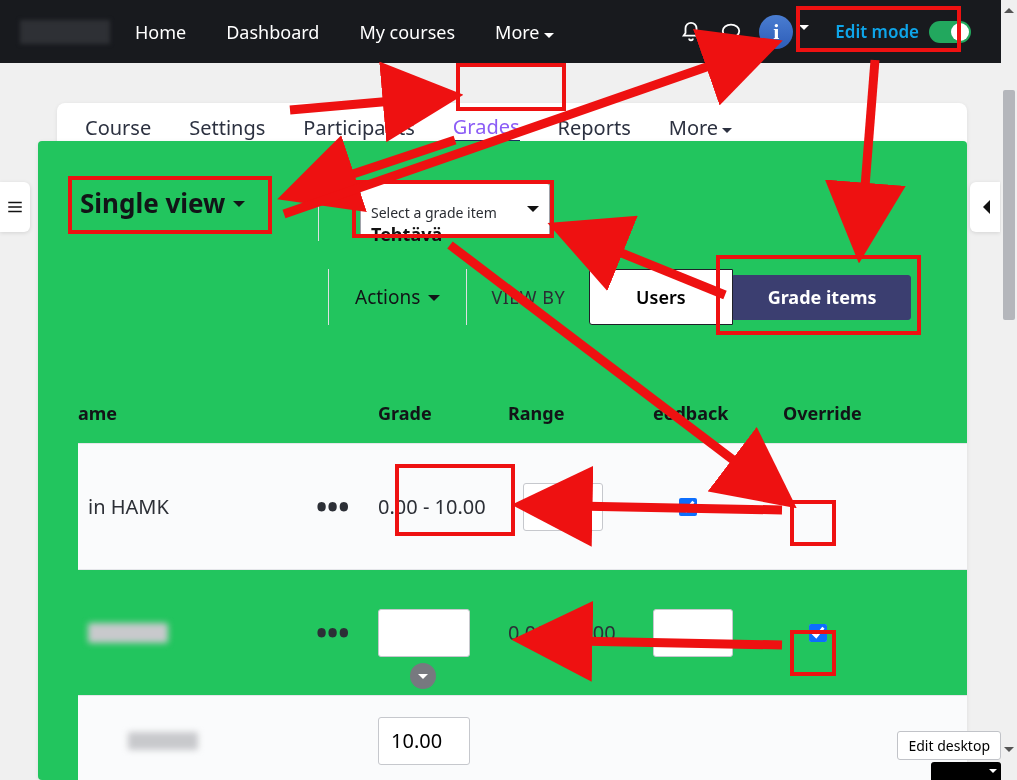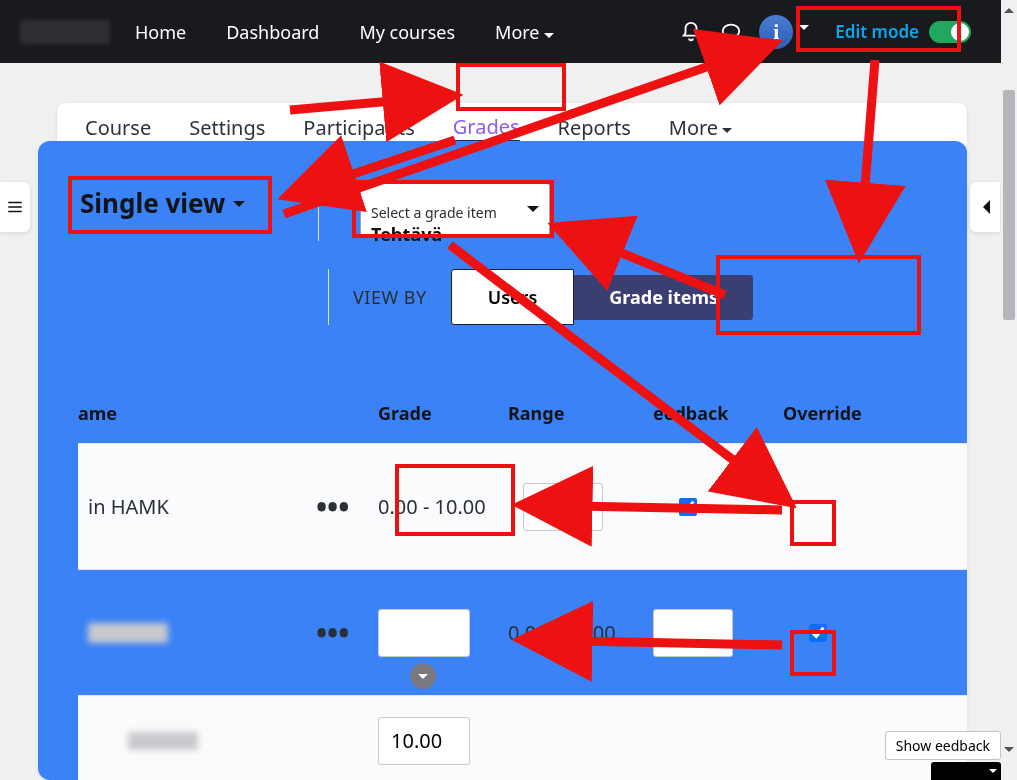--- a/index.html
+++ b/index.html
@@ -33,7 +33,7 @@
 .secbar .more-item2::after { content:""; display:inline-block; margin-left:4px; border:5px solid transparent; border-top-color:#2c3140; transform:translateY(3px); }
 
 
-.main { position:absolute; top:141px; left:38px; right:50px; bottom:0; background:#3b82f6; border-radius:12px; box-shadow:0 1px 4px rgba(0,0,0,.08); padding-top:40px; }
+.main { position:absolute; top:141px; left:38px; right:50px; bottom:0; background:#22c55e; border-radius:4px; box-shadow:0 1px 4px rgba(0,0,0,.08); padding-top:40px; }
 
 
 .singleview { position:absolute; left:42px; top:44px; display:flex; align-items:center; gap:8px; cursor:pointer; }

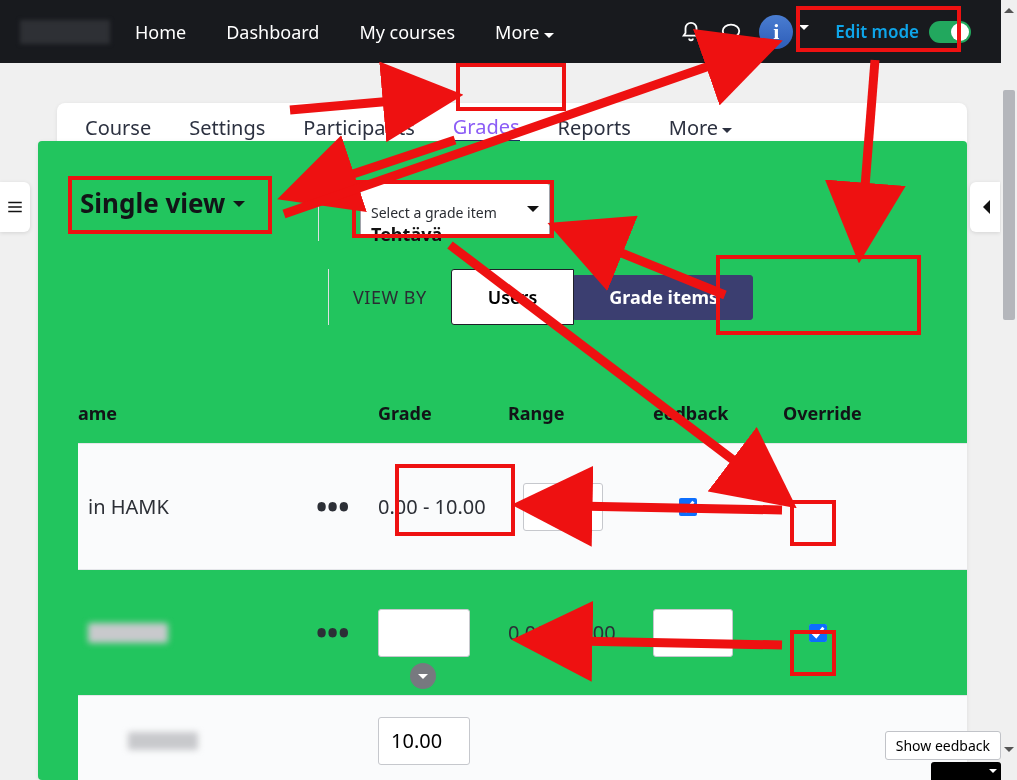--- a/index.html
+++ b/index.html
@@ -156,6 +156,9 @@
   </div>
 
   <div class="actionsrow">
+    <div class="actions-sel">
+      <span>Actions</span>
+    </div>
     <div class="viewby-label">VIEW BY</div>
     <div class="btn-outline">Users</div>
     <div class="btn-primary">Grade items</div>

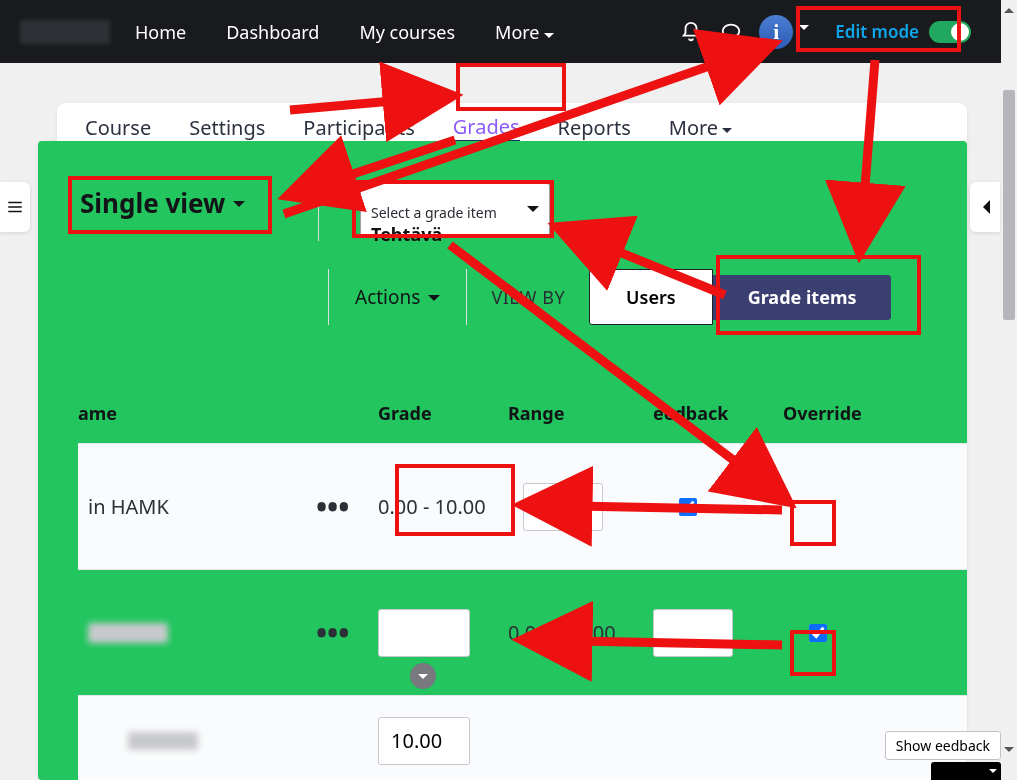--- a/index.html
+++ b/index.html
@@ -53,7 +53,7 @@
 .actions-sel { display:flex; align-items:center; gap:8px; padding:0 26px; font-size:19px; color:#121417; border-left:1px solid #dedfe3; cursor:pointer; height:56px; }
 .actions-sel::after { content:""; display:inline-block; border:6px solid transparent; border-top-color:#121417; transform:translateY(4px); }
 .viewby-label { padding:0 24px; font-size:18px; letter-spacing:0.5px; color:#2a2d33; border-left:1px solid #dedfe3; height:56px; display:flex; align-items:center; }
-.btn-outline { height:56px; padding:0 36px; border:1px solid #1f2029; background:#fff; font-size:18px; font-weight:600; display:flex; align-items:center; cursor:pointer; border-radius:3px 0 0 3px; }
+.btn-outline { height:56px; padding:0 46px; border:1px solid #1f2029; background:#fff; font-size:18px; font-weight:600; display:flex; align-items:center; cursor:pointer; border-radius:3px 0 0 3px; }
 .btn-primary { height:45px; padding:0 34px; border:1px solid #3b3e70; background:#3b3e70; color:#fff; font-size:18px; font-weight:700; display:flex; align-items:center; cursor:pointer; border-radius:0 3px 3px 0; }
 
 

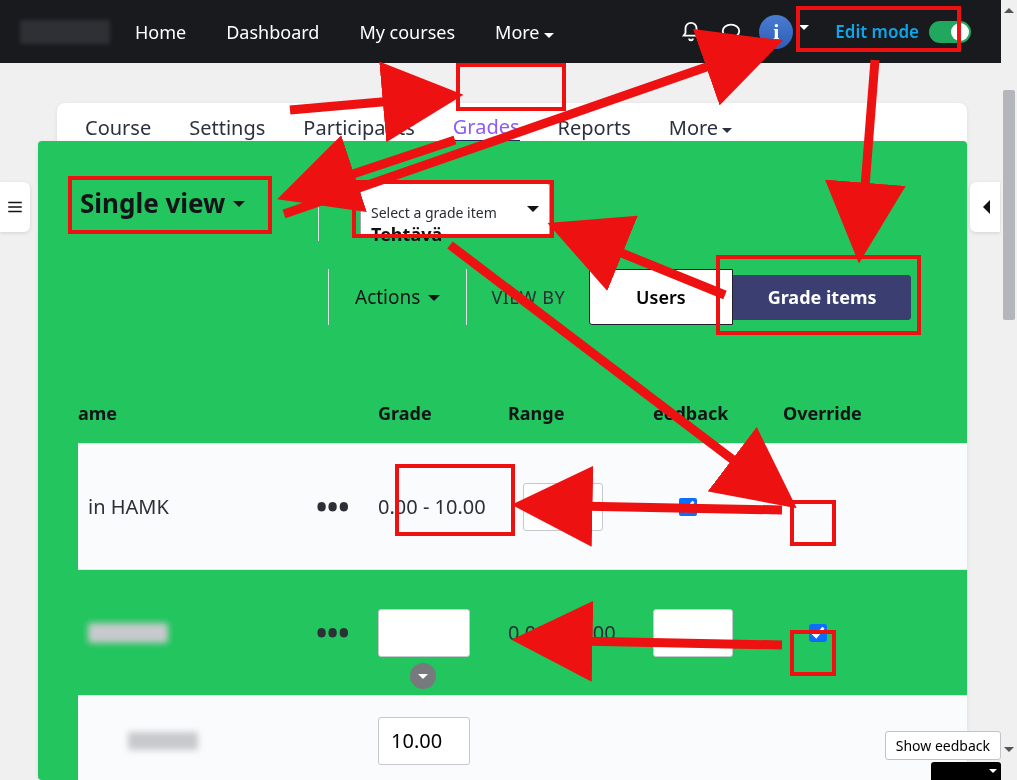--- a/index.html
+++ b/index.html
@@ -235,7 +235,7 @@
   <div class="btn-dn"></div>
 </div>
 
-<div class="show-desktop">Show eedback</div>
+<div class="show-desktop">Edit desktop</div>
 <div class="bottom-black"></div>
 
 <div class="hl" style="left:796px; top:6px; width:165px; height:46px;"></div>

